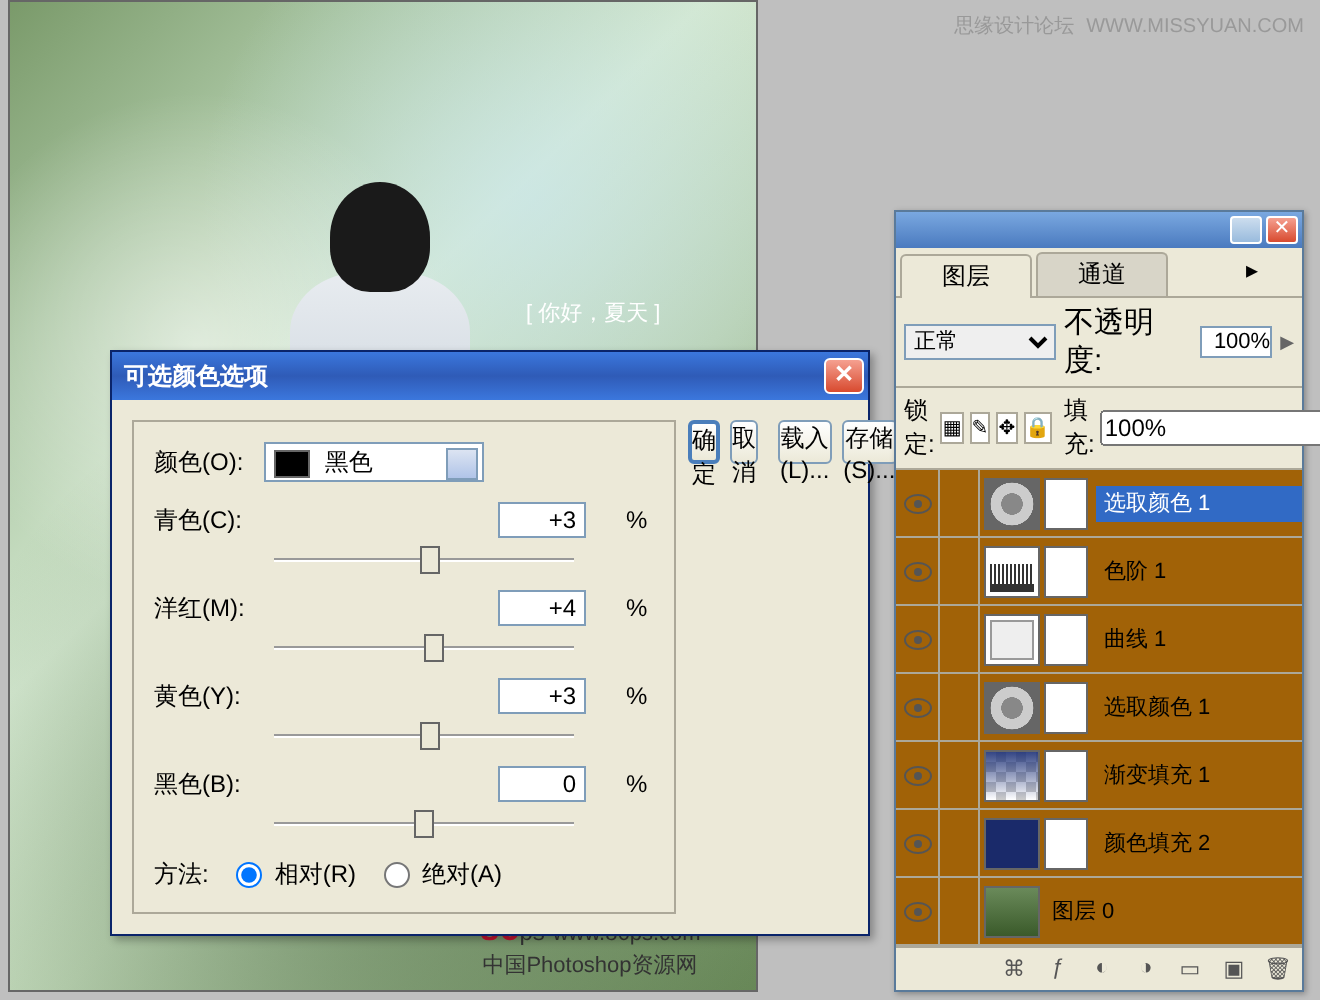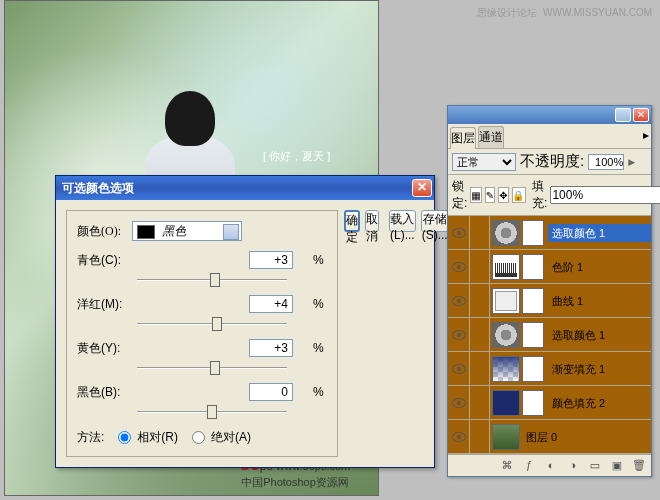--- a/index.html
+++ b/index.html
@@ -54,7 +54,7 @@
 .panel-titlebar .min-btn { width: 16px; height: 14px; background: linear-gradient(#cde, #9bd); border: 1px solid #fff; border-radius: 2px; }
 .panel-titlebar .close-btn2 { width: 16px; height: 14px; background: linear-gradient(#f5a090, #d84a2f); border: 1px solid #fff; border-radius: 2px; color: #fff; font-size: 10px; text-align: center; line-height: 11px; }
 .panel-tabs { display: flex; background: #ece9d8; border-bottom: 1px solid #aca899; padding: 2px 2px 0; gap: 2px; }
-.panel-tab { padding: 2px 0; background: #ece9d8; border: 1px solid #aca899; border-bottom: none; border-radius: 3px 3px 0 0; cursor: pointer; }
+.panel-tab { padding: 2px 20px; background: #ece9d8; border: 1px solid #aca899; border-bottom: none; border-radius: 3px 3px 0 0; cursor: pointer; }
 .panel-tab.active { background: #ece9d8; position: relative; top: 1px; }
 .panel-tab.inactive { background: #d8d5c8; }
 .panel-tab.menu { margin-left: auto; border: none; background: none; }

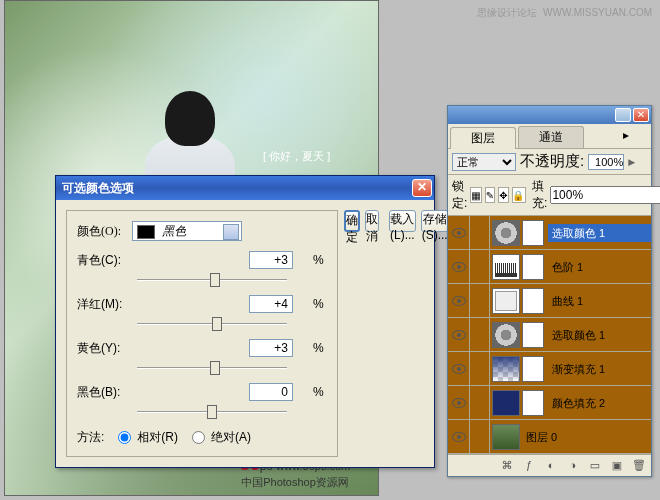--- a/index.html
+++ b/index.html
@@ -60,7 +60,7 @@
 .panel-tab.menu { margin-left: auto; border: none; background: none; }
 .panel-opts { display: flex; align-items: center; padding: 3px 4px; gap: 4px; border-bottom: 1px solid #aca899; }
 .panel-opts select { border: 1px solid #7f9db9; height: 18px; font-size: 11px; }
-.panel-opts .sel1 { width: 64px; }
+.panel-opts .sel1 { width: 76px; }
 .panel-opts .lbl { font-size: 15px; }
 .panel-opts input { width: 36px; height: 16px; border: 1px solid #7f9db9; text-align: right; font-size: 11px; }
 .panel-opts .tri { font-size: 9px; color: #666; }

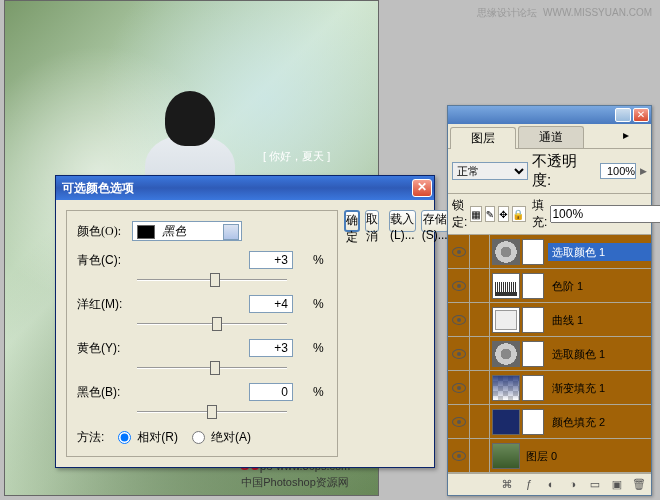--- a/index.html
+++ b/index.html
@@ -29,7 +29,7 @@
 .dlg-left { flex: 1; border: 1px solid #aca899; padding: 10px; position: relative; }
 .dlg-left::before { content: ""; position: absolute; top: -1px; left: 8px; width: 0; }
 .color-row { display: flex; align-items: center; margin-bottom: 10px; }
-.color-row label { width: 55px; font-family: Liberation Serif, serif; }
+.color-row label { width: 55px; }
 .color-swatch { width: 18px; height: 14px; background: #000; border: 1px solid #666; margin-right: 4px; }
 .color-select { border: 1px solid #7f9db9; height: 20px; padding: 1px 18px 1px 4px; background: #fff; position: relative; width: 110px; font-style: italic; }
 .color-select::after { content: ""; position: absolute; right: 2px; top: 2px; width: 14px; height: 14px; background: linear-gradient(#dce4f2, #b0c4e8); border: 1px solid #7f9db9; }

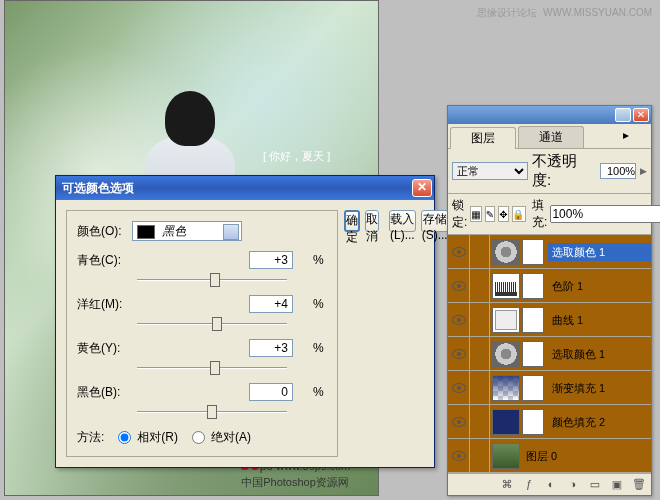--- a/index.html
+++ b/index.html
@@ -31,7 +31,7 @@
 .color-row { display: flex; align-items: center; margin-bottom: 10px; }
 .color-row label { width: 55px; }
 .color-swatch { width: 18px; height: 14px; background: #000; border: 1px solid #666; margin-right: 4px; }
-.color-select { border: 1px solid #7f9db9; height: 20px; padding: 1px 18px 1px 4px; background: #fff; position: relative; width: 110px; font-style: italic; }
+.color-select { border: 1px solid #7f9db9; height: 20px; padding: 1px 18px 1px 4px; background: #fff; position: relative; width: 110px; }
 .color-select::after { content: ""; position: absolute; right: 2px; top: 2px; width: 14px; height: 14px; background: linear-gradient(#dce4f2, #b0c4e8); border: 1px solid #7f9db9; }
 .slider-row { display: flex; align-items: center; margin-bottom: 4px; gap: 20px; }
 .slider-row label { width: 60px; }

